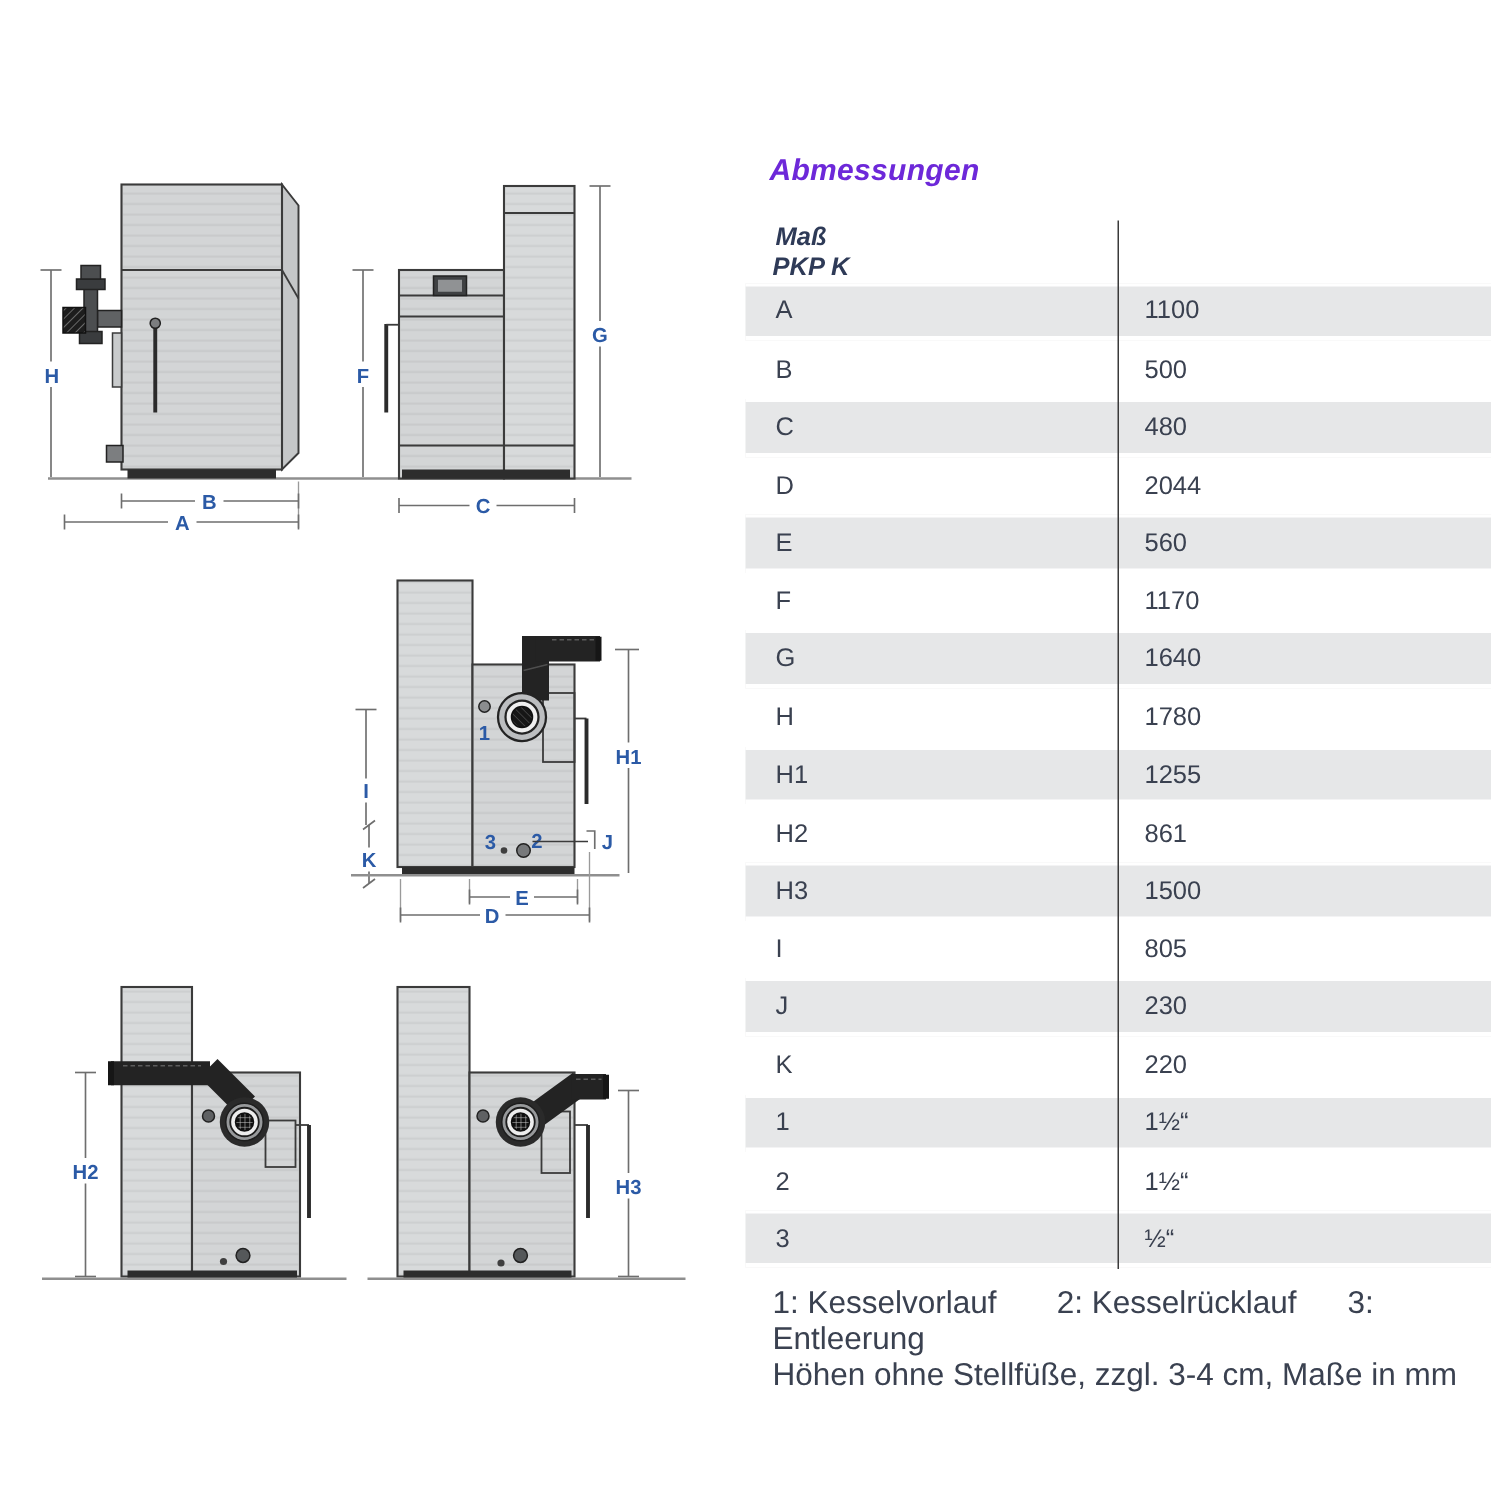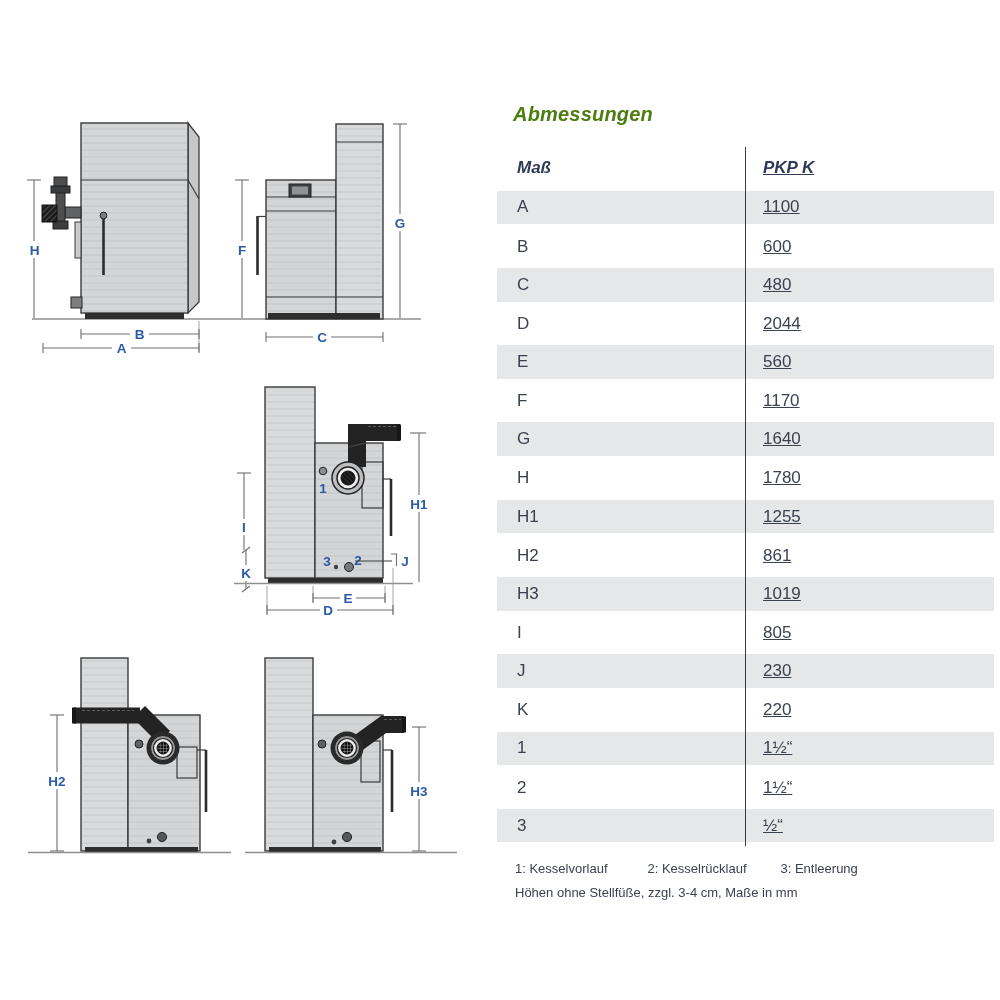--- a/index.html
+++ b/index.html
@@ -19,7 +19,7 @@
   .lblbg{fill:#ffffff;}
   .tex{fill:url(#streaks);stroke:none;pointer-events:none;}
   .tbl-title{position:absolute;left:513px;top:103px;font-size:20px;font-weight:bold;
-             font-style:italic;color:#4d7c0f;letter-spacing:.2px;}
+             font-style:italic;color:#6d28d9;letter-spacing:.2px;}
   .dim-table{position:absolute;left:497px;top:148px;width:497px;color:#3a4150;font-size:17px;}
   .thead{display:flex;height:40.6px;align-items:center;font-style:italic;font-weight:bold;
          color:#2e3a57;}

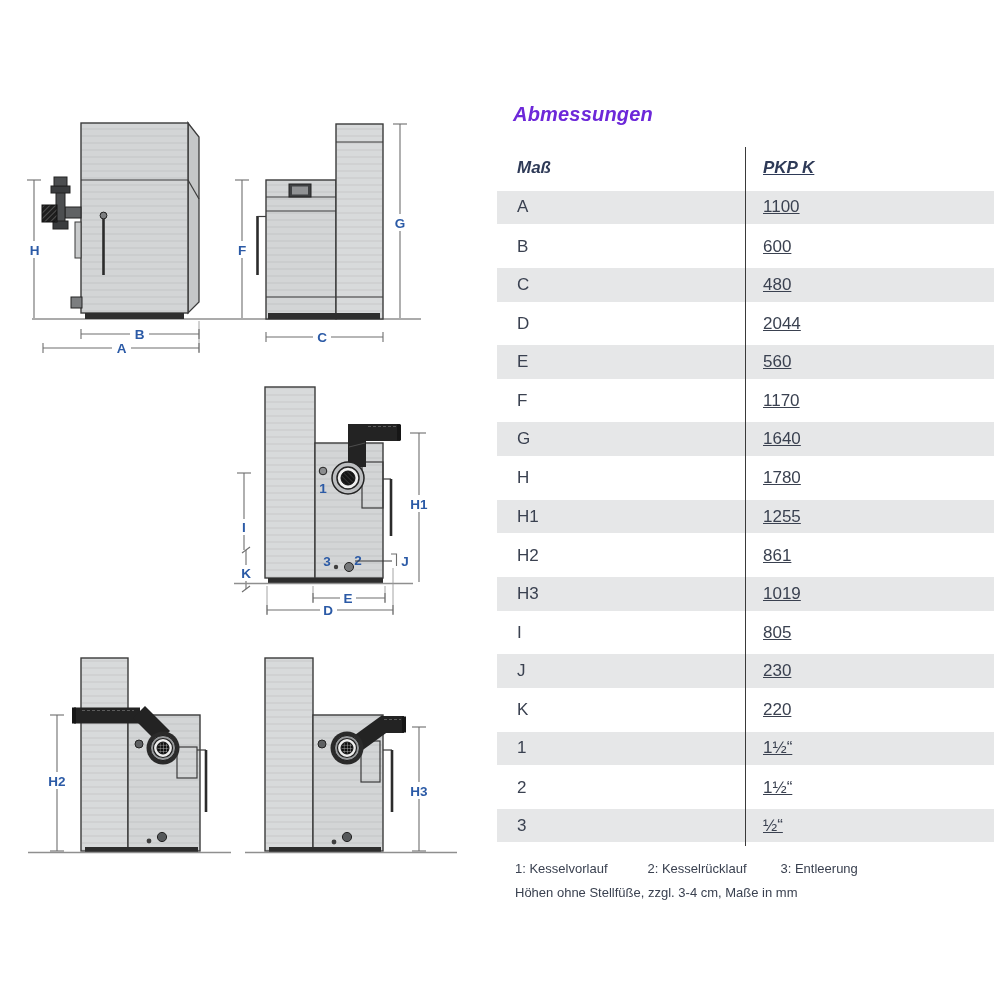--- a/index.html
+++ b/index.html
@@ -21,8 +21,8 @@
   .tbl-title{position:absolute;left:513px;top:103px;font-size:20px;font-weight:bold;
              font-style:italic;color:#6d28d9;letter-spacing:.2px;}
   .dim-table{position:absolute;left:497px;top:148px;width:497px;color:#3a4150;font-size:17px;}
-  .thead{display:flex;height:40.6px;align-items:center;font-style:italic;font-weight:bold;
-         color:#2e3a57;}
+  .thead{display:flex;height:40.6px;font-style:italic;font-weight:bold;
+         color:#2e3a57;flex-direction:column;}
   .trow{display:flex;height:38.65px;align-items:center;box-sizing:border-box;}
   .trow.striped{background:#e6e7e8;border-top:2px solid #fff;border-bottom:3px solid #fff;}
   .cell-label{width:248px;padding-left:20px;box-sizing:border-box;flex:none;}

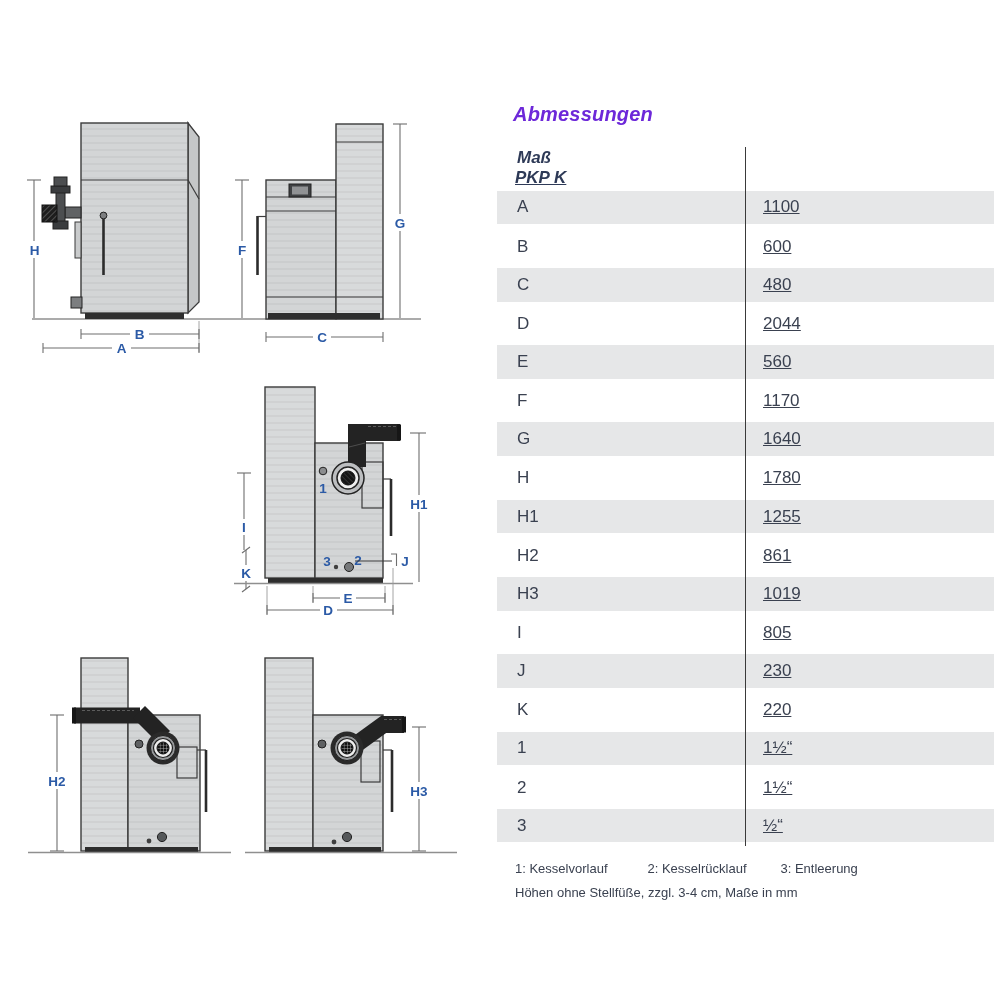--- a/index.html
+++ b/index.html
@@ -26,7 +26,7 @@
   .trow{display:flex;height:38.65px;align-items:center;box-sizing:border-box;}
   .trow.striped{background:#e6e7e8;border-top:2px solid #fff;border-bottom:3px solid #fff;}
   .cell-label{width:248px;padding-left:20px;box-sizing:border-box;flex:none;}
-  .cell-value{padding-left:18px;text-decoration:underline;}
+  .cell-value{padding-left:18px;}
   .tbl-divider{position:absolute;left:744.5px;top:147px;width:1.6px;height:699px;background:#3a3a3a;}
   .footnotes{position:absolute;left:515px;top:857px;font-size:13px;color:#3a4150;line-height:24px;}
   .legend-item-1{margin-right:40px;}

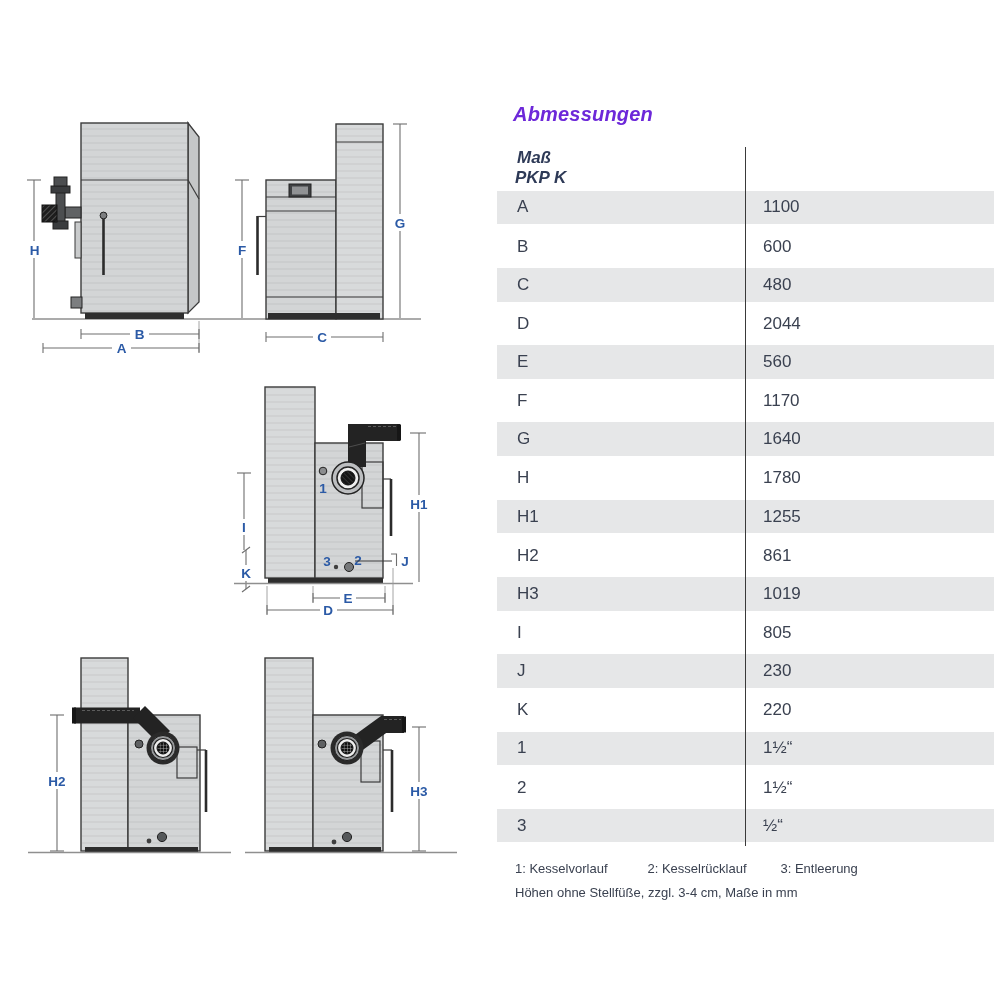--- a/index.html
+++ b/index.html
@@ -300,7 +300,7 @@
         </div>
         <div class="trow">
           <div class="cell-label">B</div>
-          <div class="cell-value">600</div>
+          <div class="cell-value">500</div>
         </div>
         <div class="trow striped">
           <div class="cell-label">C</div>

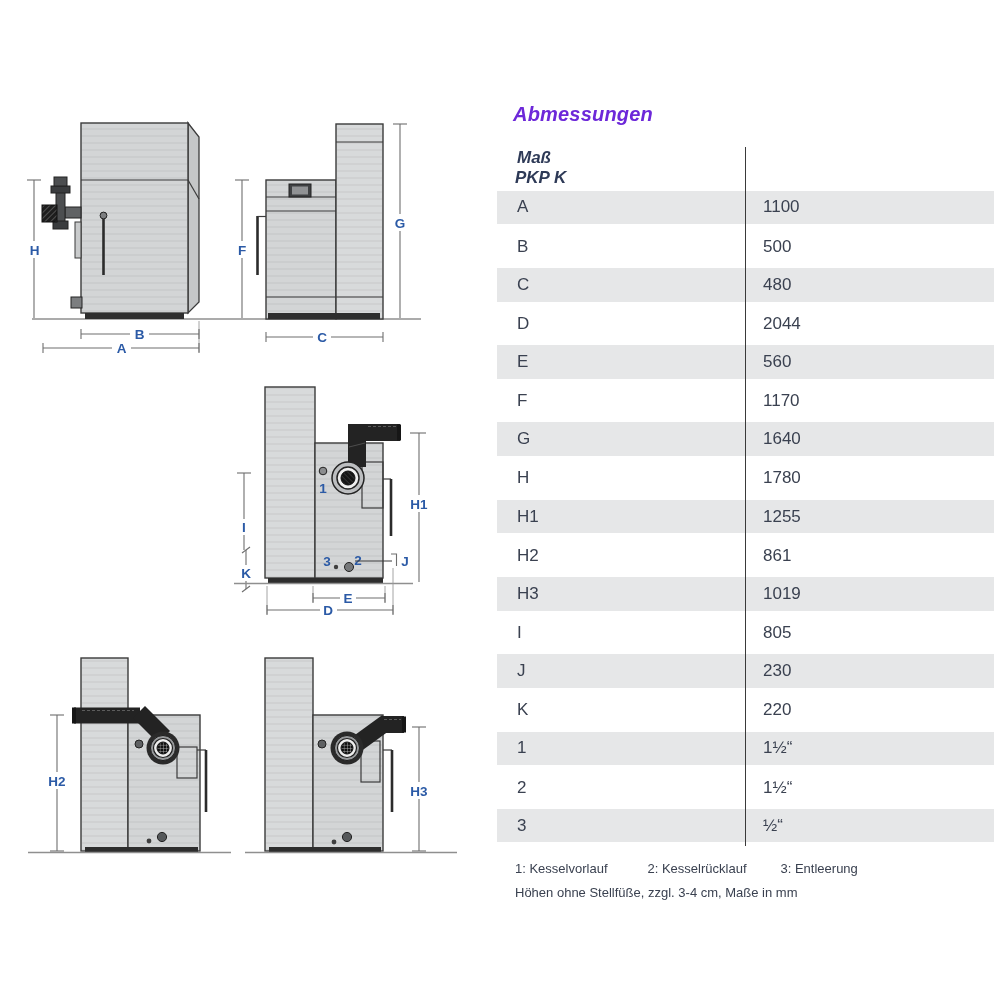--- a/index.html
+++ b/index.html
@@ -336,7 +336,7 @@
         </div>
         <div class="trow striped">
           <div class="cell-label">H3</div>
-          <div class="cell-value">1019</div>
+          <div class="cell-value">1500</div>
         </div>
         <div class="trow">
           <div class="cell-label">I</div>

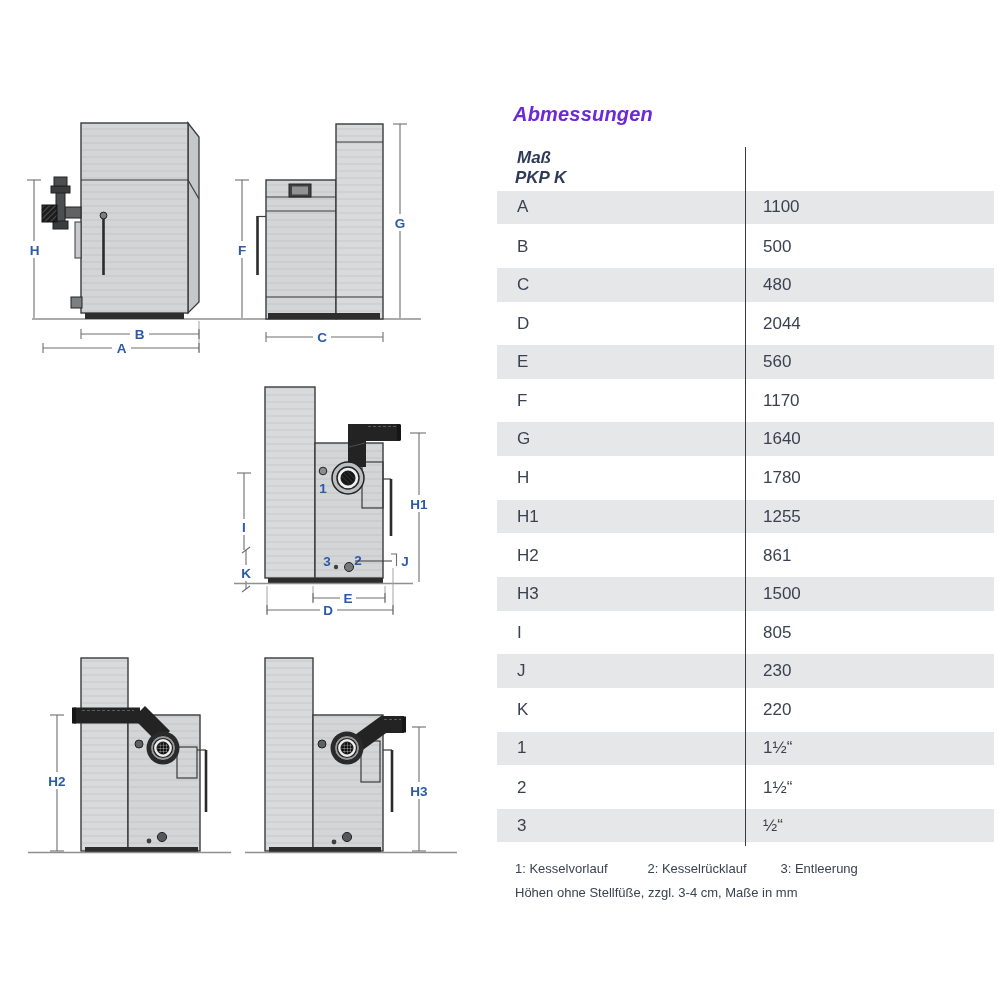--- a/index.html
+++ b/index.html
@@ -28,7 +28,7 @@
   .cell-label{width:248px;padding-left:20px;box-sizing:border-box;flex:none;}
   .cell-value{padding-left:18px;}
   .tbl-divider{position:absolute;left:744.5px;top:147px;width:1.6px;height:699px;background:#3a3a3a;}
-  .footnotes{position:absolute;left:515px;top:857px;font-size:13px;color:#3a4150;line-height:24px;}
+  .footnotes{position:absolute;left:515px;top:857px;font-size:21px;color:#3a4150;line-height:24px;}
   .legend-item-1{margin-right:40px;}
   .legend-item-2{margin-right:34px;}
 </style>

